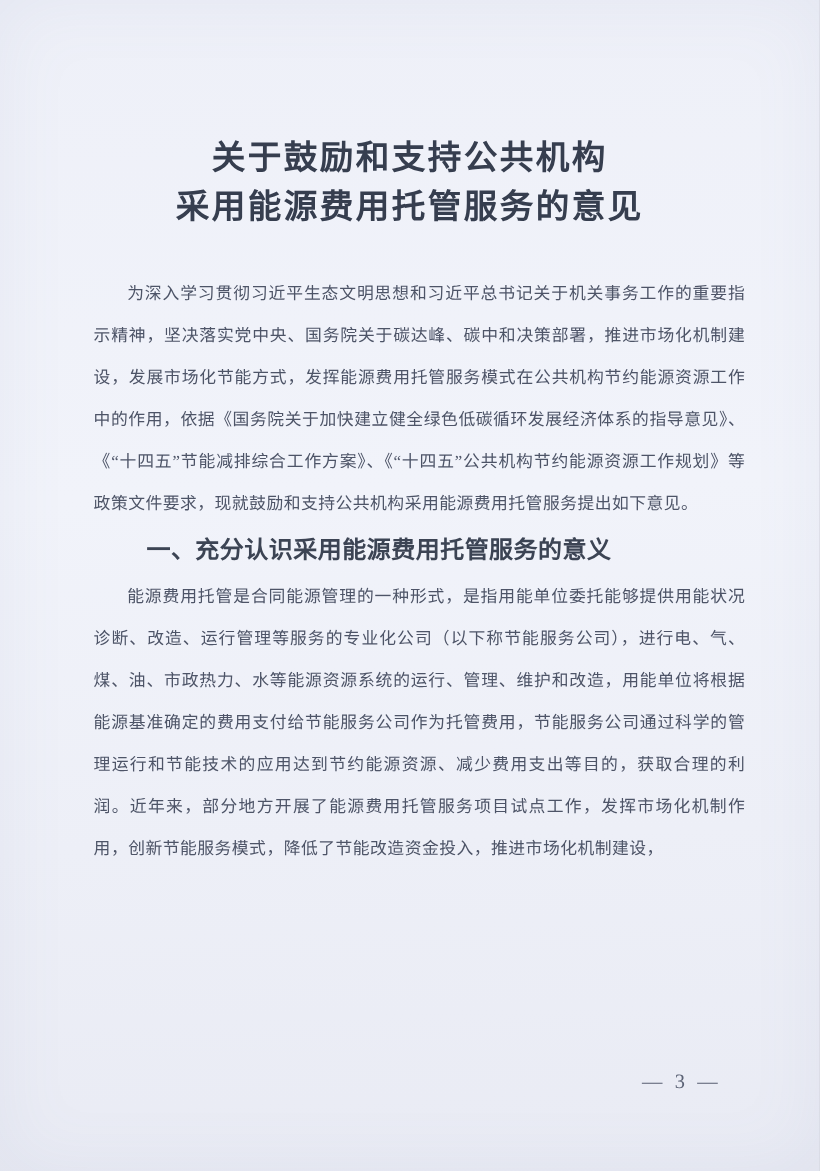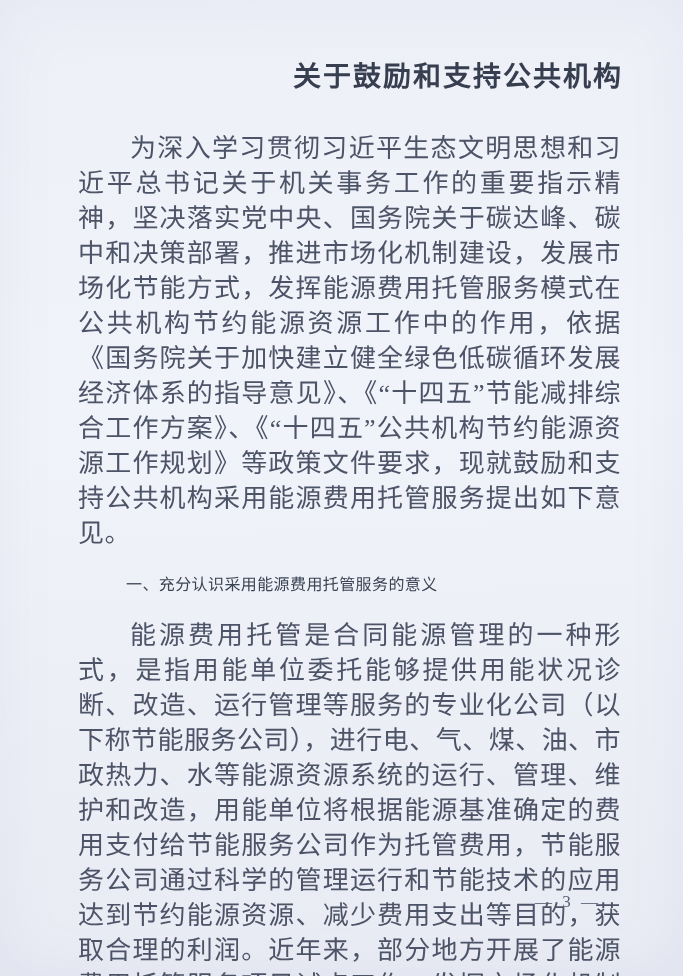--- a/index.html
+++ b/index.html
@@ -25,8 +25,8 @@
     box-shadow: inset 0 0 60px rgba(120,128,160,0.08);
   }
   .doc-title {
-    margin: 56px 60px 0 60px;
-    text-align: right;
+    margin: 112px 60px 0 60px;
+    text-align: center;
     font-weight: bold;
     font-size: 28px;
     line-height: 41px;

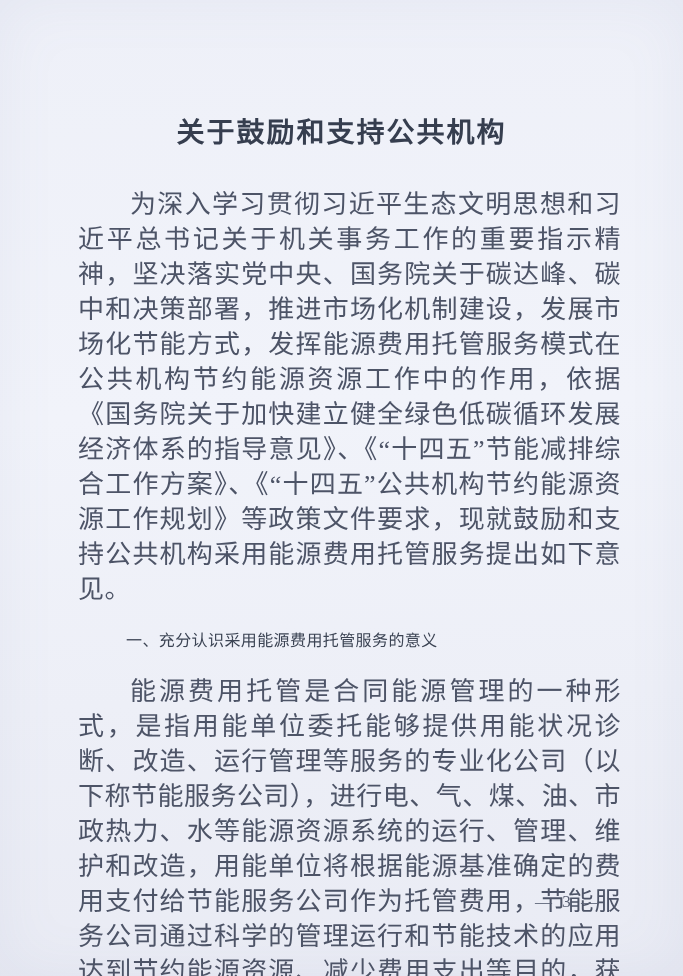--- a/index.html
+++ b/index.html
@@ -72,6 +72,7 @@
 
   <h1 class="doc-title">
     <span>关于鼓励和支持公共机构</span><br>
+    <span>采用能源费用托管服务的意见</span>
   </h1>
 
   <div class="content">

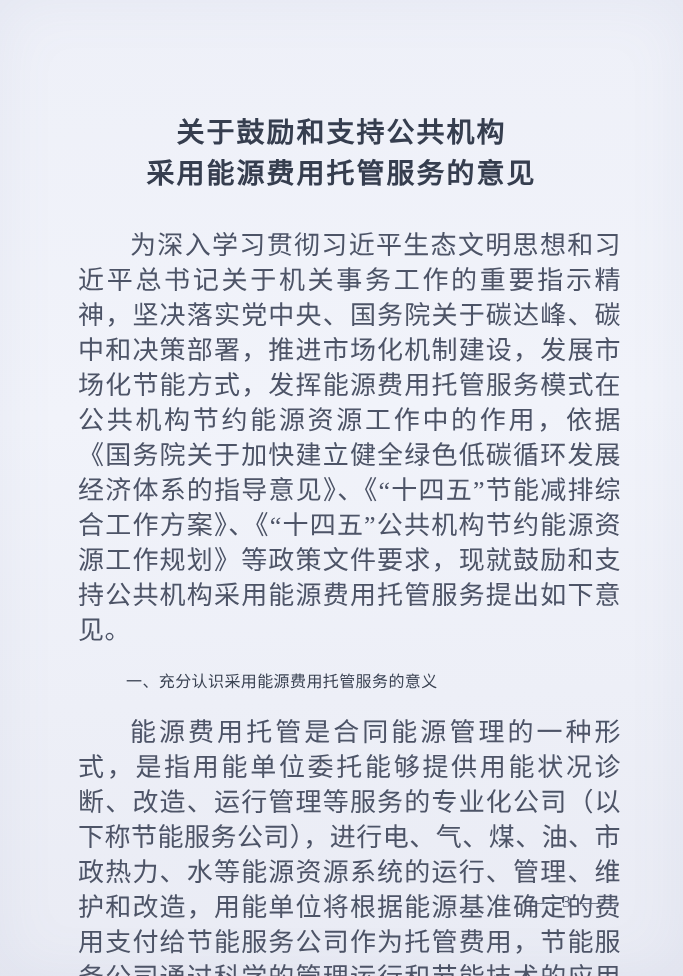--- a/index.html
+++ b/index.html
@@ -38,7 +38,7 @@
   }
   .body-para {
     margin: 0;
-    font-size: 26px;
+    font-size: 14px;
     line-height: 35px;
     letter-spacing: 0.4px;
     color: var(--ink);

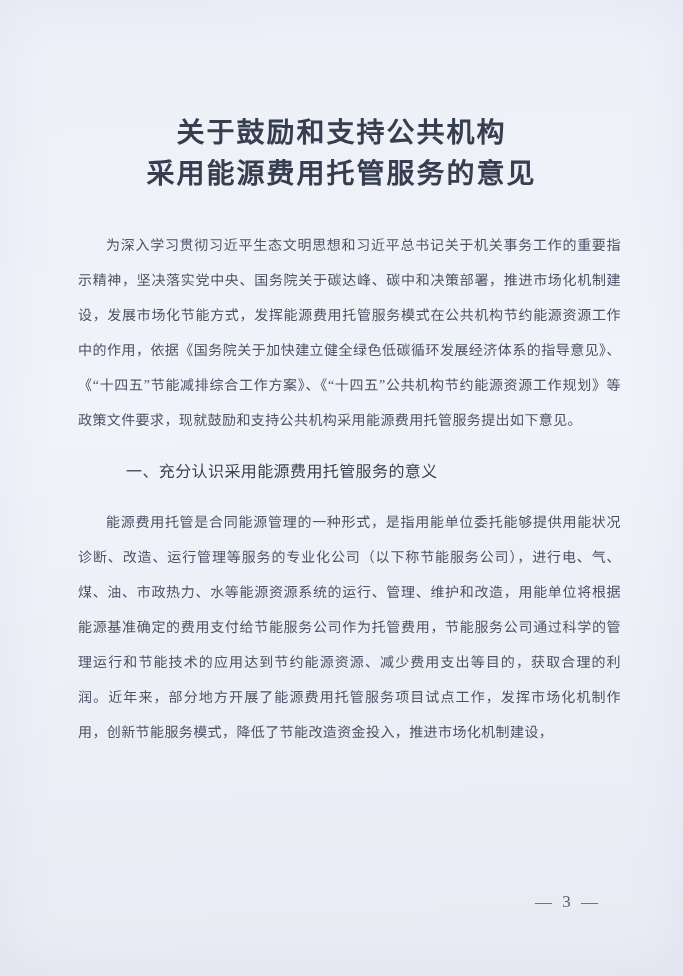--- a/index.html
+++ b/index.html
@@ -47,10 +47,10 @@
     text-indent: 2em;
   }
   .heading-para {
-    margin: 16px;
+    margin: 4px;
     font-family: "Liberation Sans", "DejaVu Sans", sans-serif;
-    font-weight: normal;
-    font-size: 16px;
+    font-weight: bold;
+    font-size: 20px;
     line-height: 35px;
     letter-spacing: 0.4px;
     color: var(--heading_ink);

